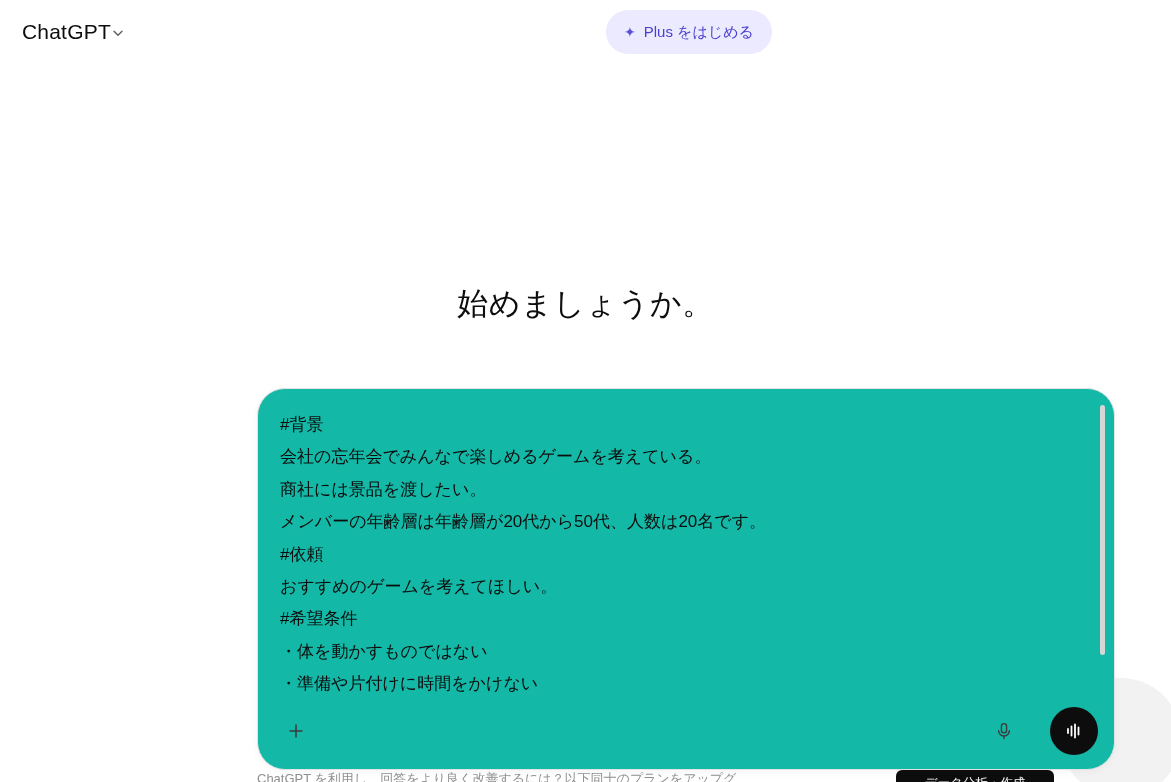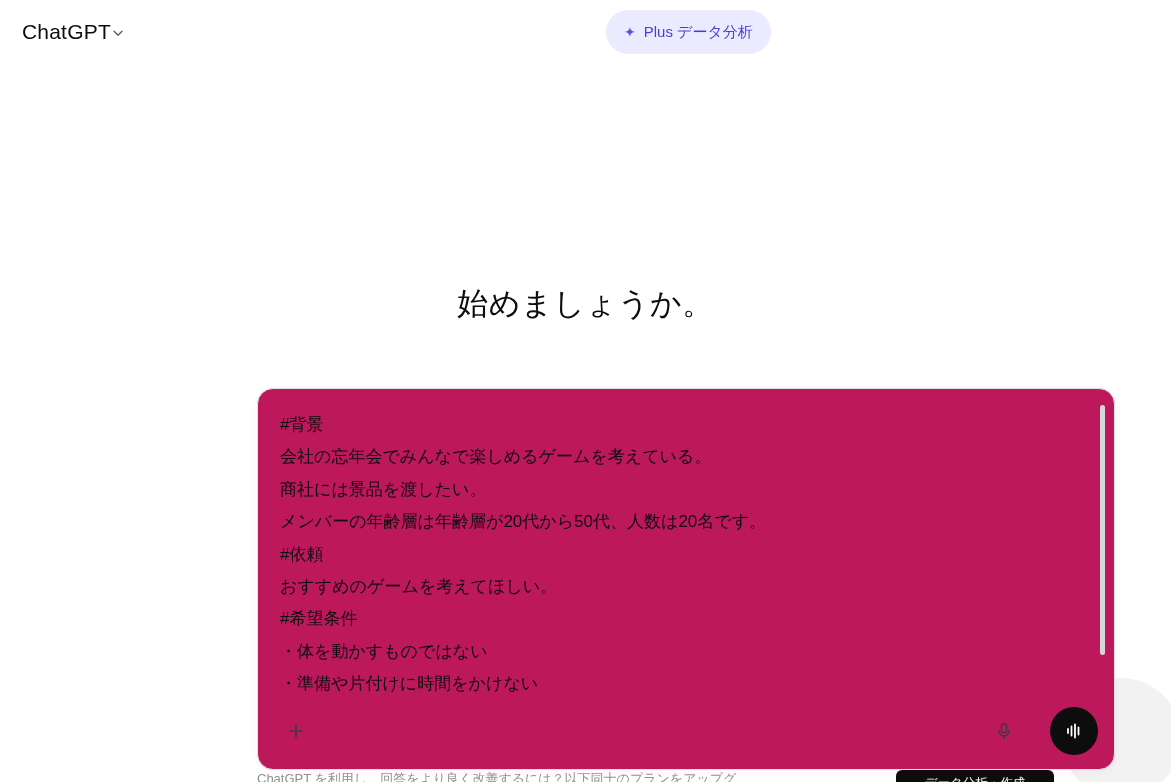--- a/index.html
+++ b/index.html
@@ -239,7 +239,7 @@
 
     <div class="plus-pill">
       <span class="spark">✦</span>
-      <span class="plus-label">Plus データ分析</span>
+      <span class="plus-label">Plus をはじめる</span>
     </div>
   </div>
 

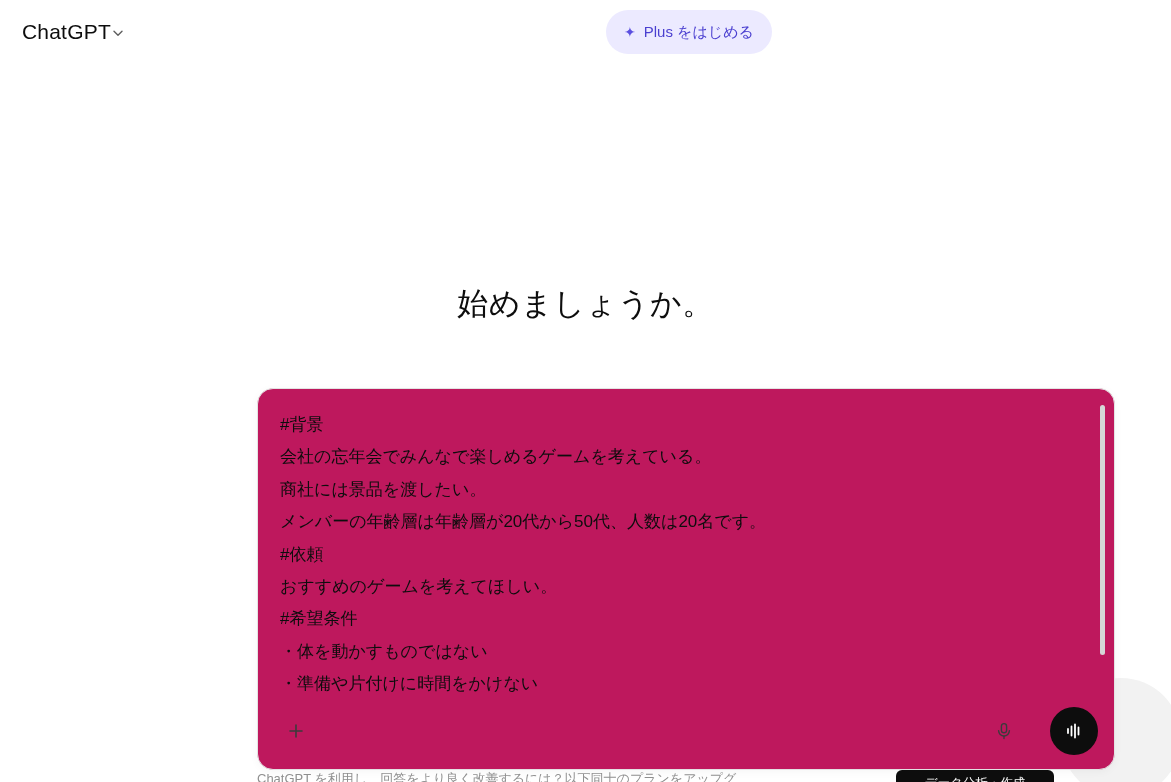--- a/index.html
+++ b/index.html
@@ -94,9 +94,9 @@
     top: 388px;
     width: 858px;
     height: 382px;
-    background: #be185d;
+    background: #14b8a6;
     border: 1px solid #e3e3e3;
-    border-radius: 16px;
+    border-radius: 28px;
     box-shadow: 0 2px 8px rgba(0,0,0,0.04);
     overflow: hidden;
   }

